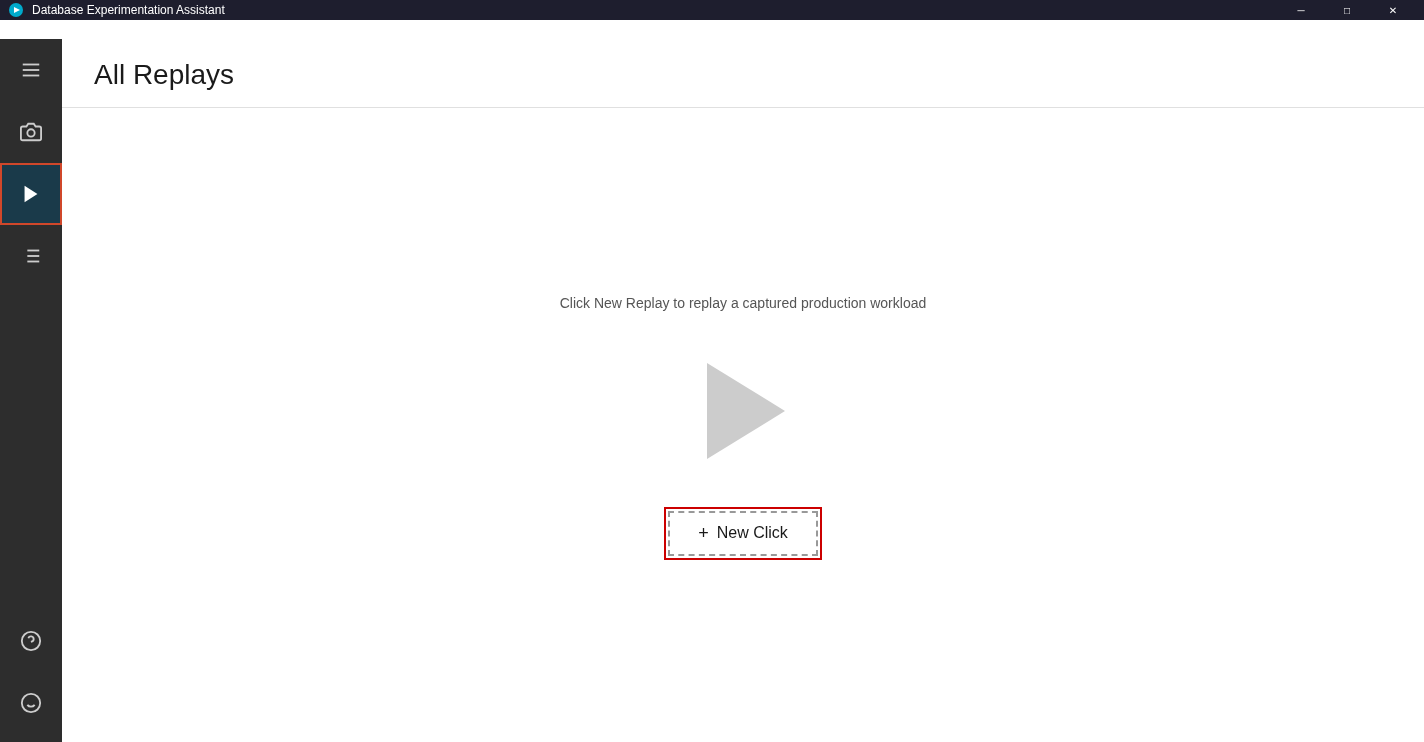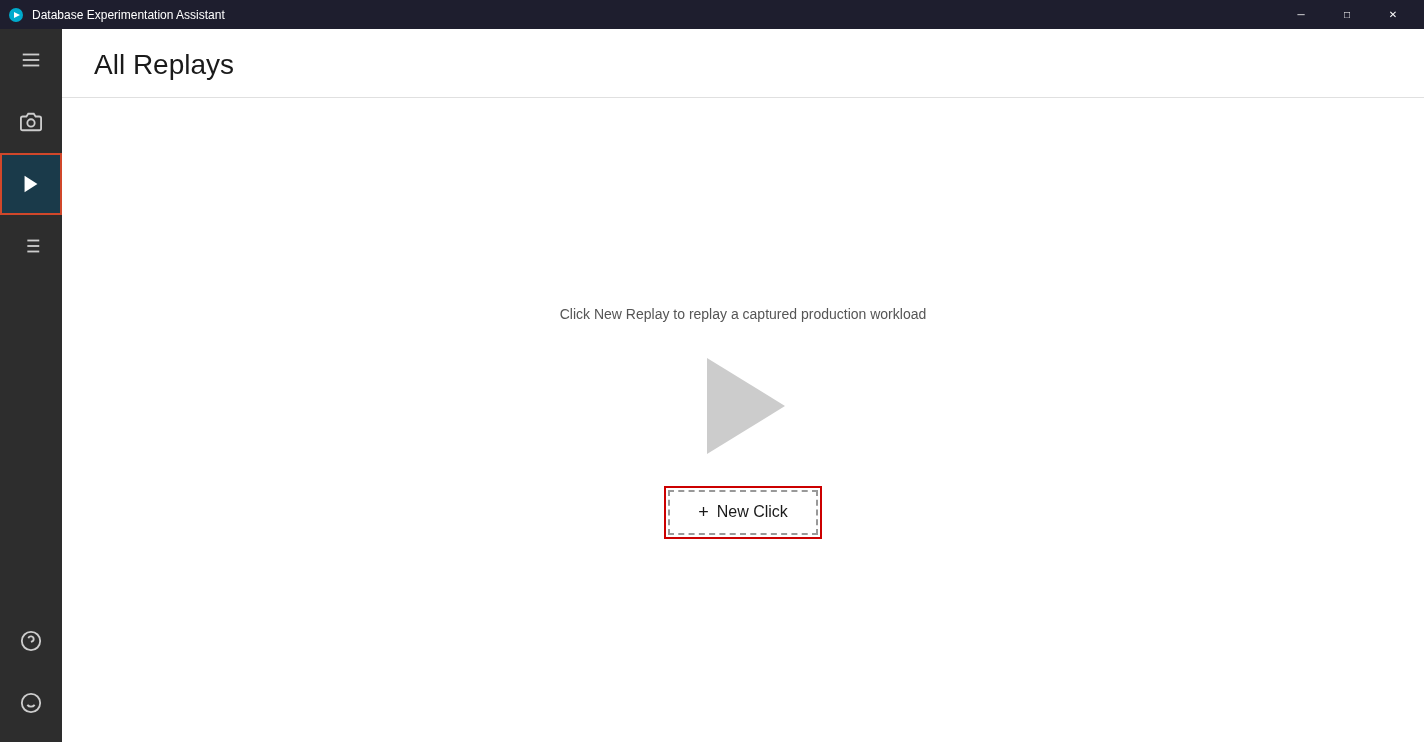--- a/index.html
+++ b/index.html
@@ -16,7 +16,7 @@
 
     
     .title-bar {
-      height: 29px;
+      height: 20px;
       background: #1e1e2e;
       display: flex;
       align-items: center;

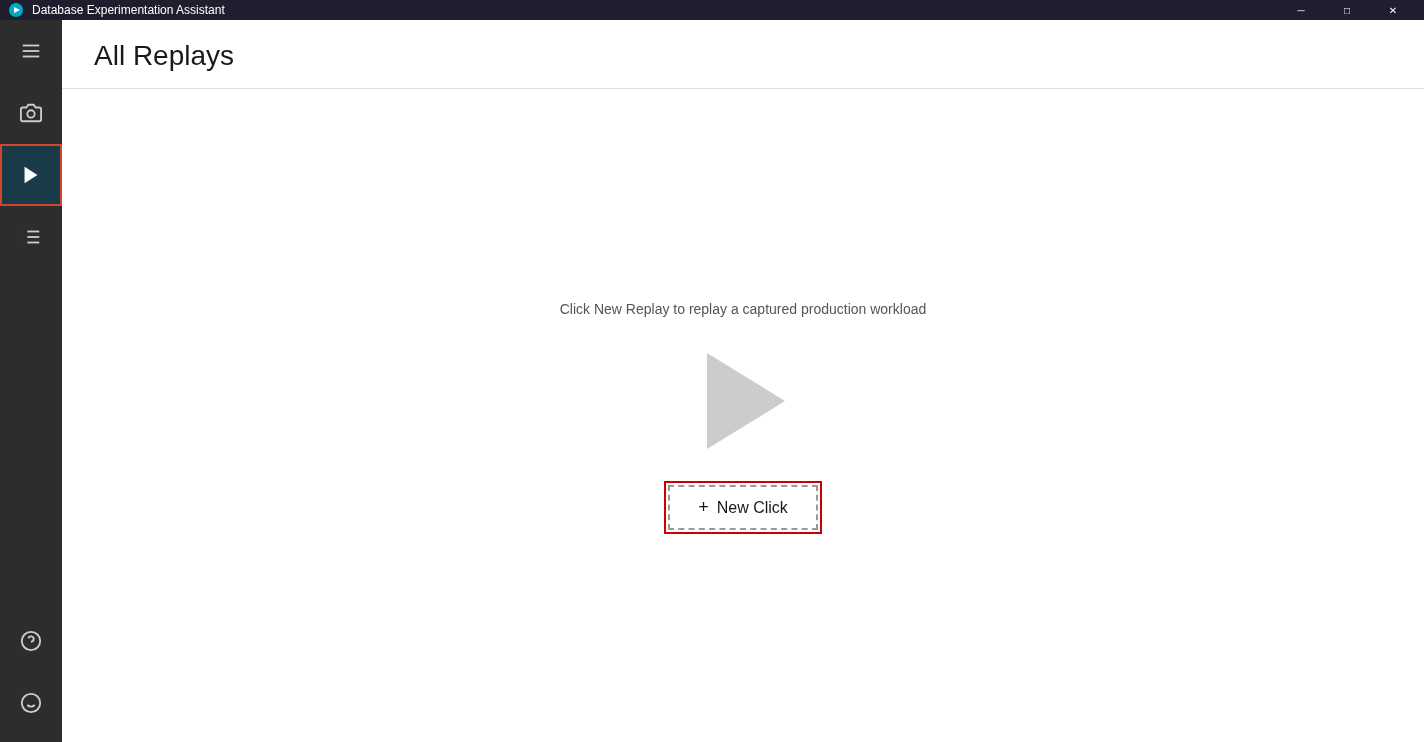--- a/index.html
+++ b/index.html
@@ -65,6 +65,7 @@
       display: flex;
       flex: 1;
       overflow: hidden;
+      margin-top: 19px;
     }
 
     

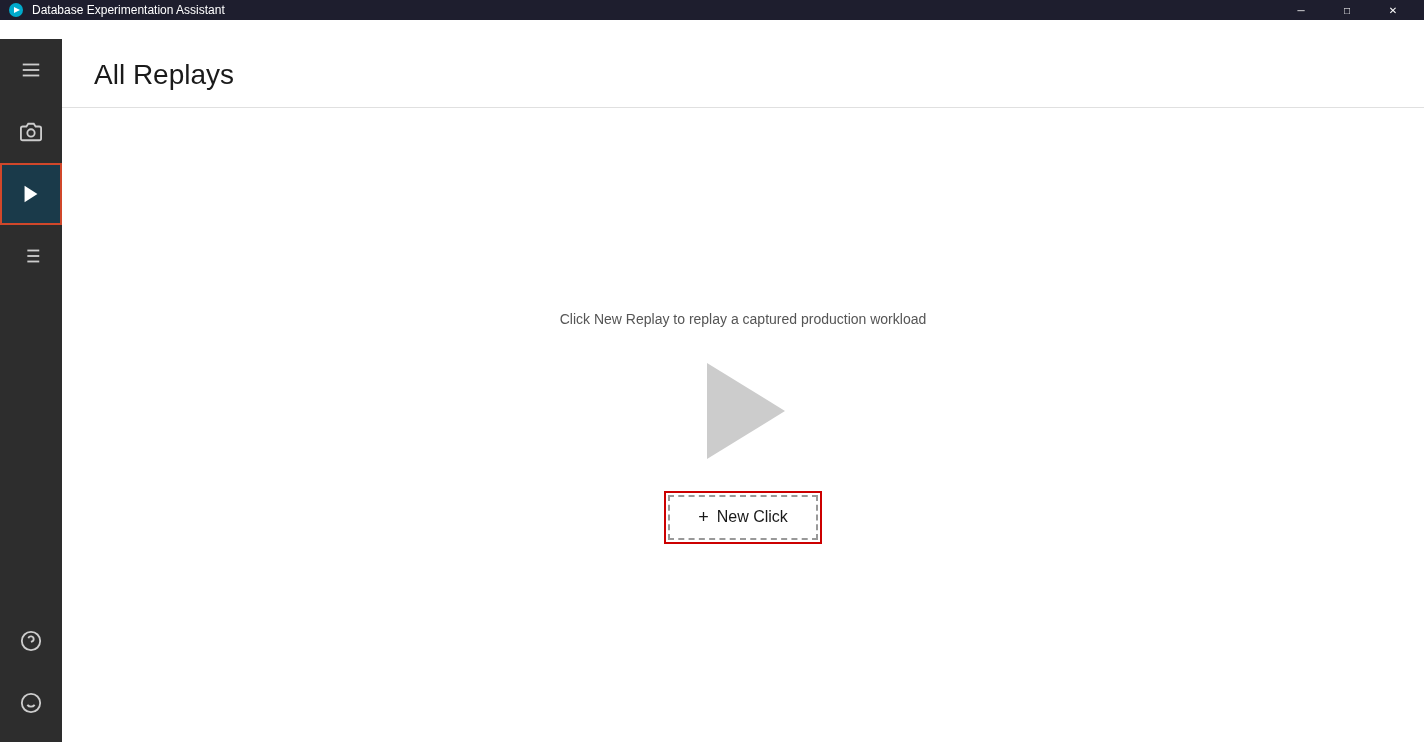--- a/index.html
+++ b/index.html
@@ -135,7 +135,7 @@
       flex-direction: column;
       align-items: center;
       justify-content: center;
-      gap: 24px;
+      gap: 40px;
     }
 
     .hint-text {

